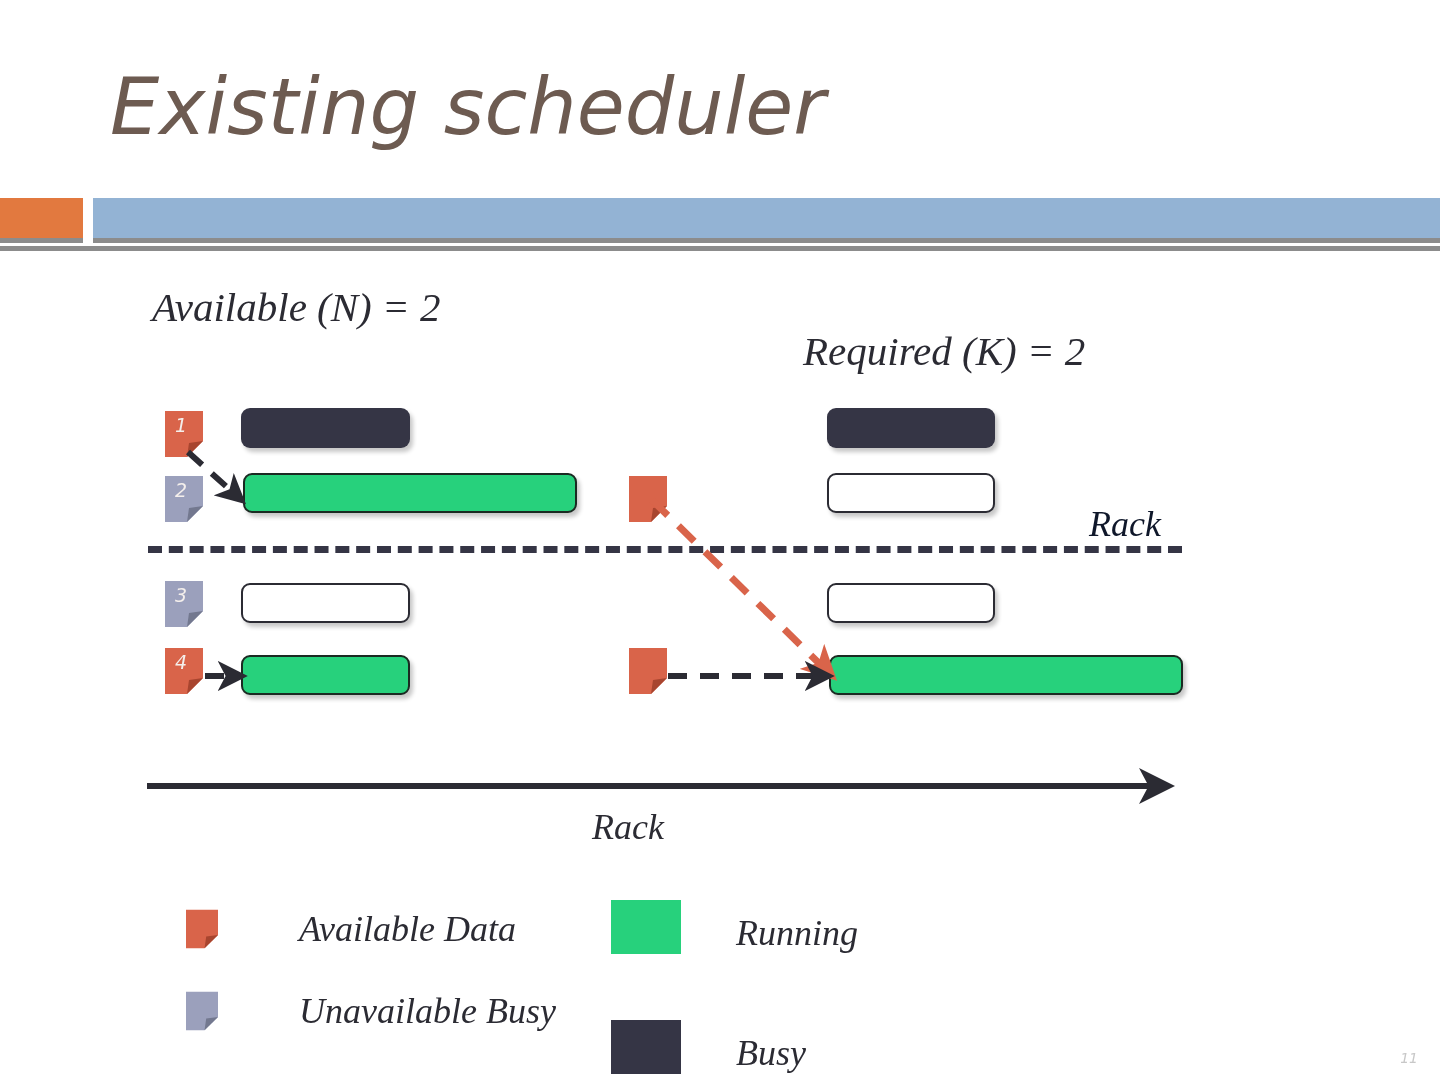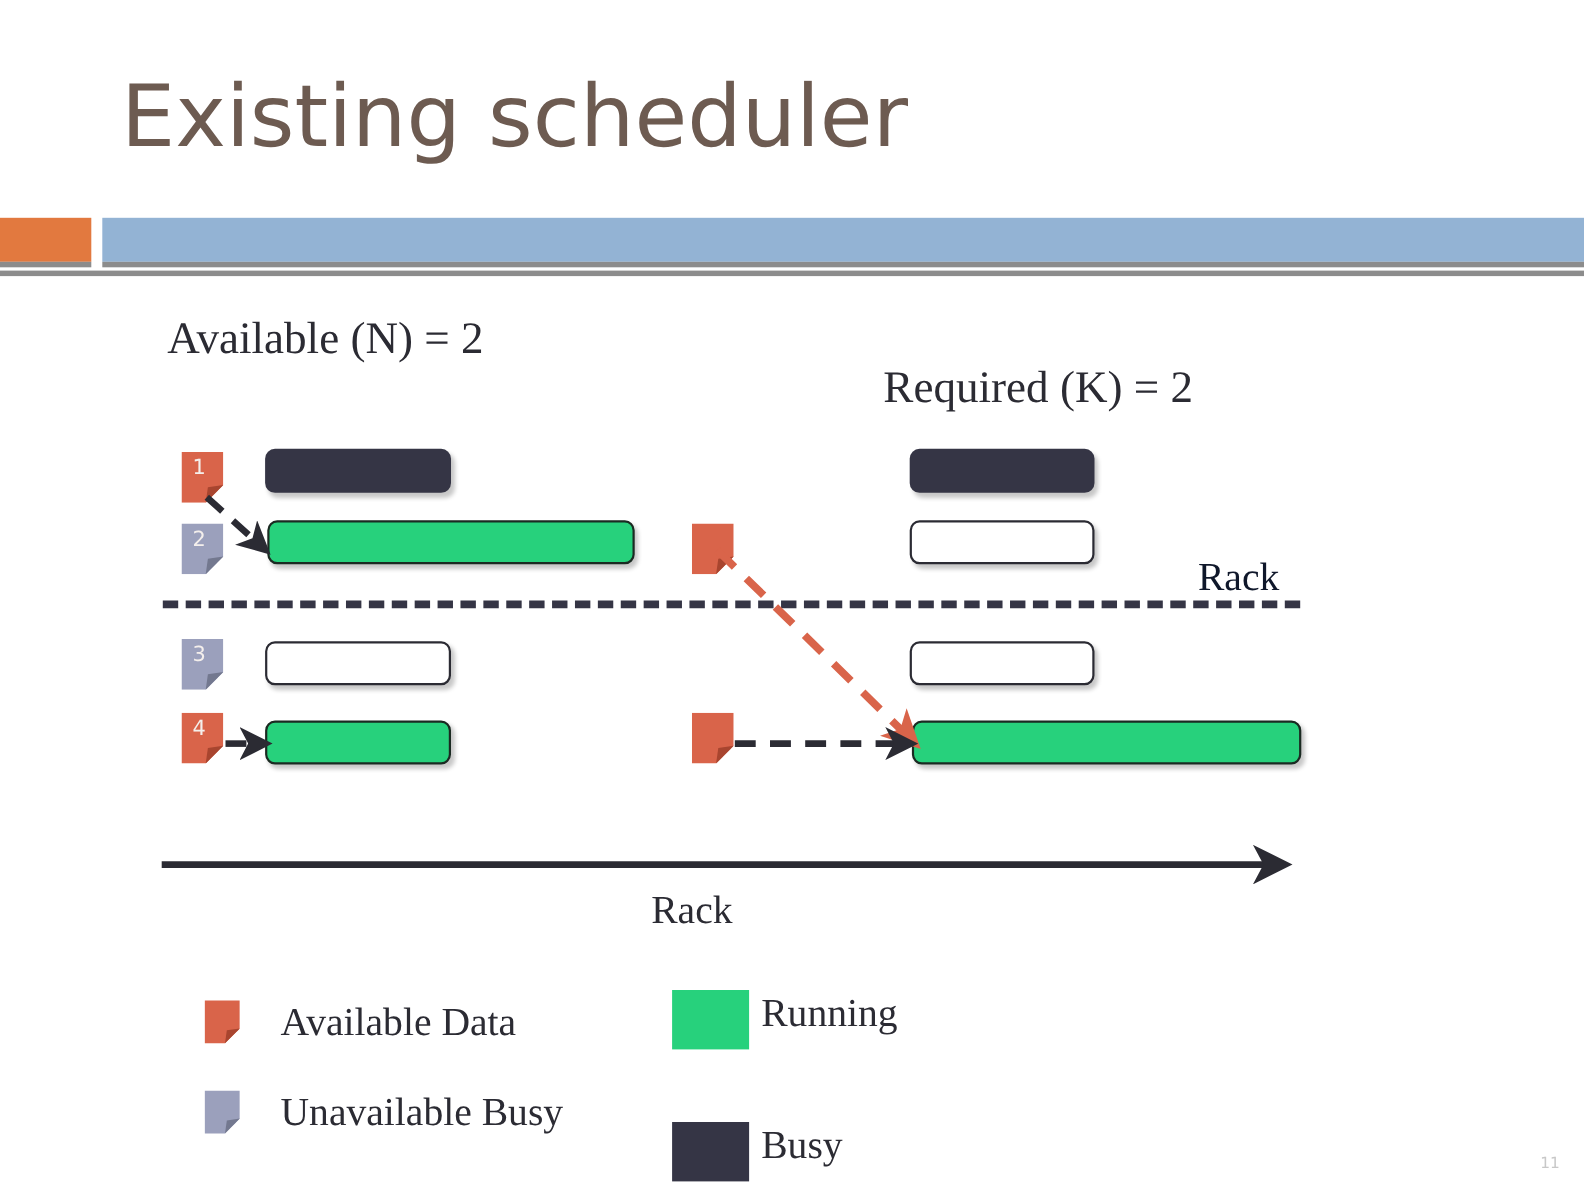--- a/index.html
+++ b/index.html
@@ -14,6 +14,7 @@
     background: #ffffff;
     overflow: hidden;
     font-family: "Liberation Serif", serif;
+    font-style: italic;
   }
 
   

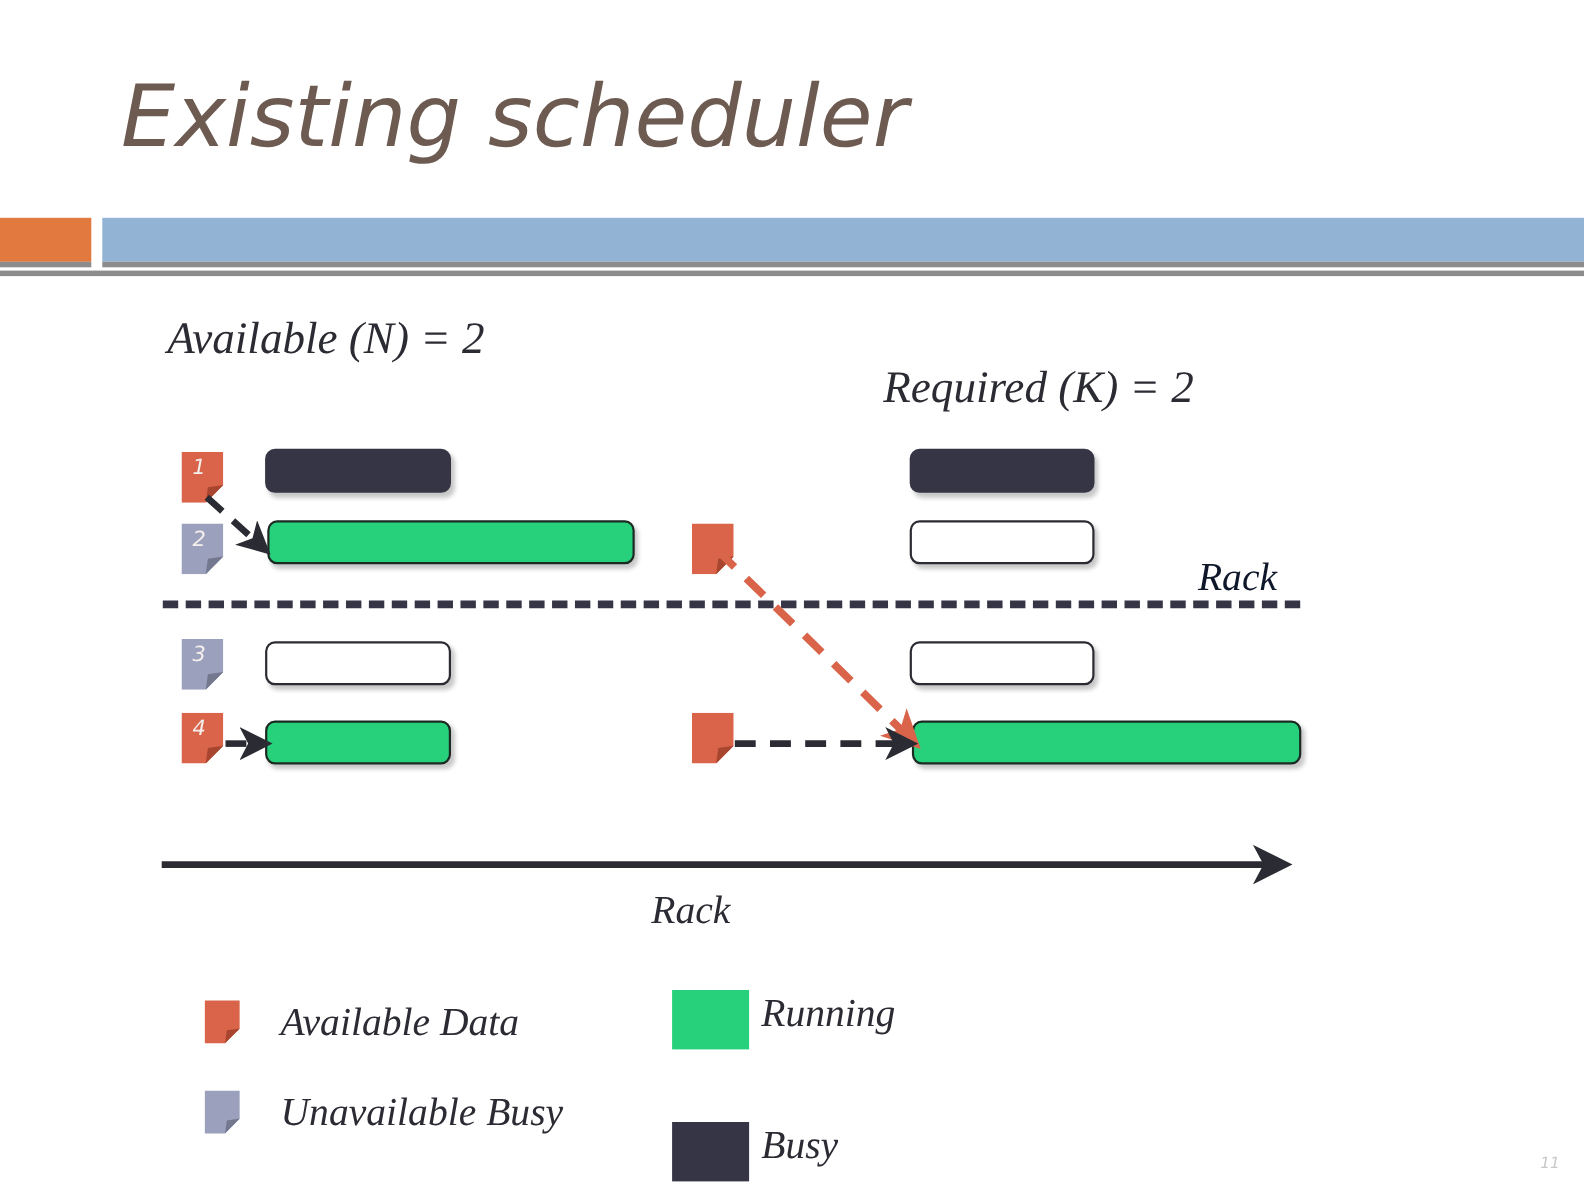--- a/index.html
+++ b/index.html
@@ -153,7 +153,8 @@
   .legend-item {
     position: absolute;
     display: flex;
-    align-items: flex-start;
+    align-items: flex-end;
+    gap: 44px;
   }
   .legend-swatch-doc { position: relative; width: 32px; height: 42px; }
   .legend-swatch-doc svg { display: block; width: 100%; height: 100%; }

